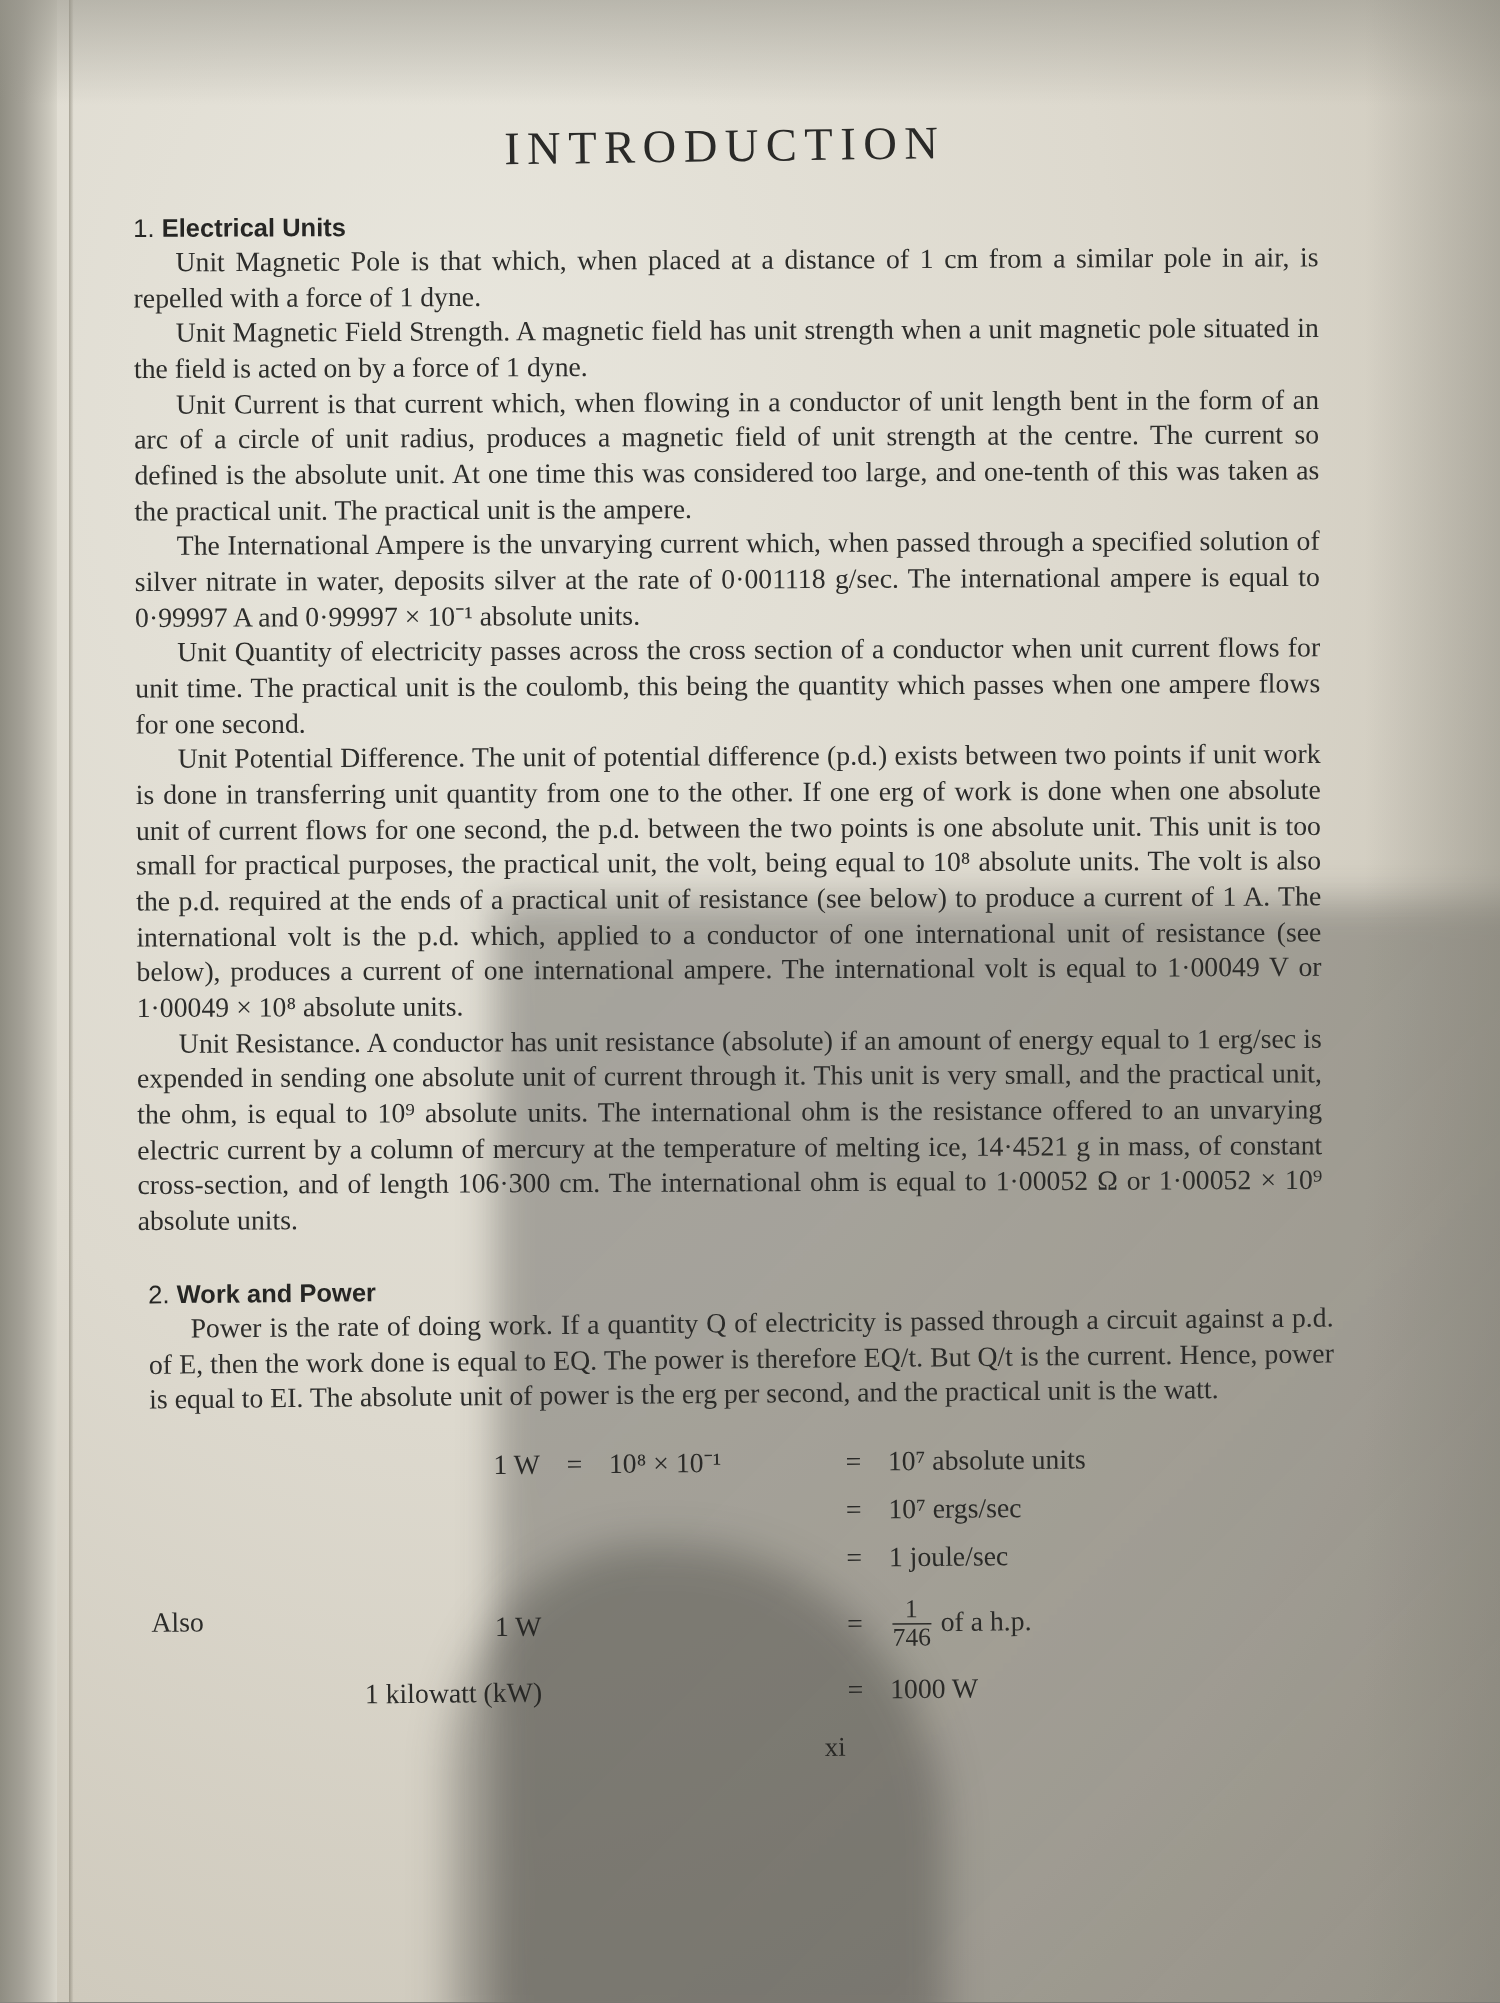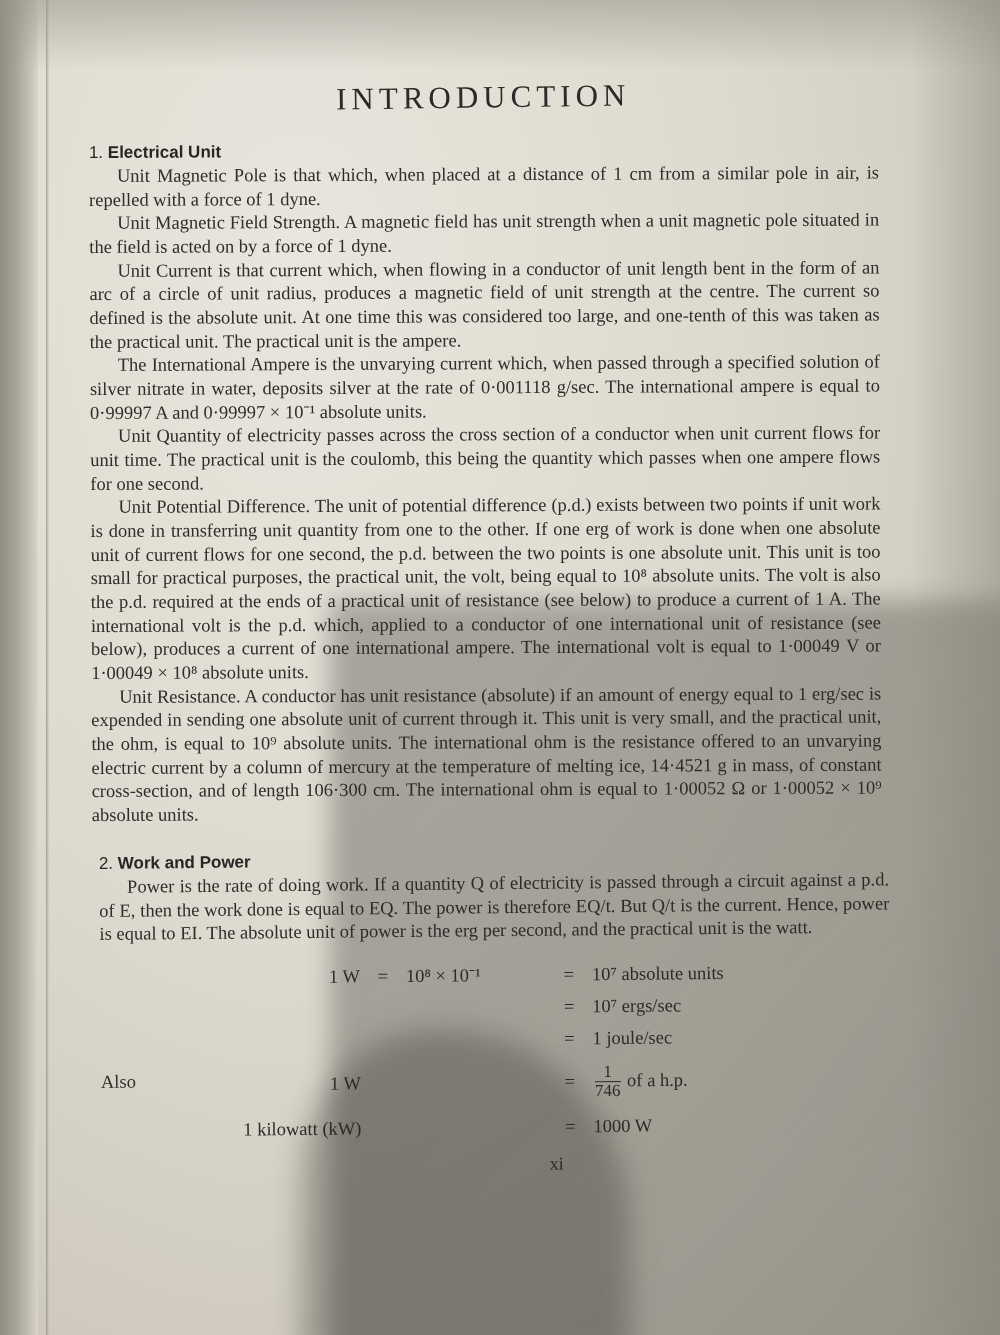--- a/index.html
+++ b/index.html
@@ -173,7 +173,7 @@
       <div class="blk-a">
         <div class="sec-head">
           <span class="num">1.</span>
-          <span>Electrical Unit</span>
+          <span>Electrical Units</span>
         </div>
 
         <p class="para">Unit Magnetic Pole is that which, when placed at a distance of 1 cm from a similar pole in air, is repelled with a force of 1 dyne.</p>

